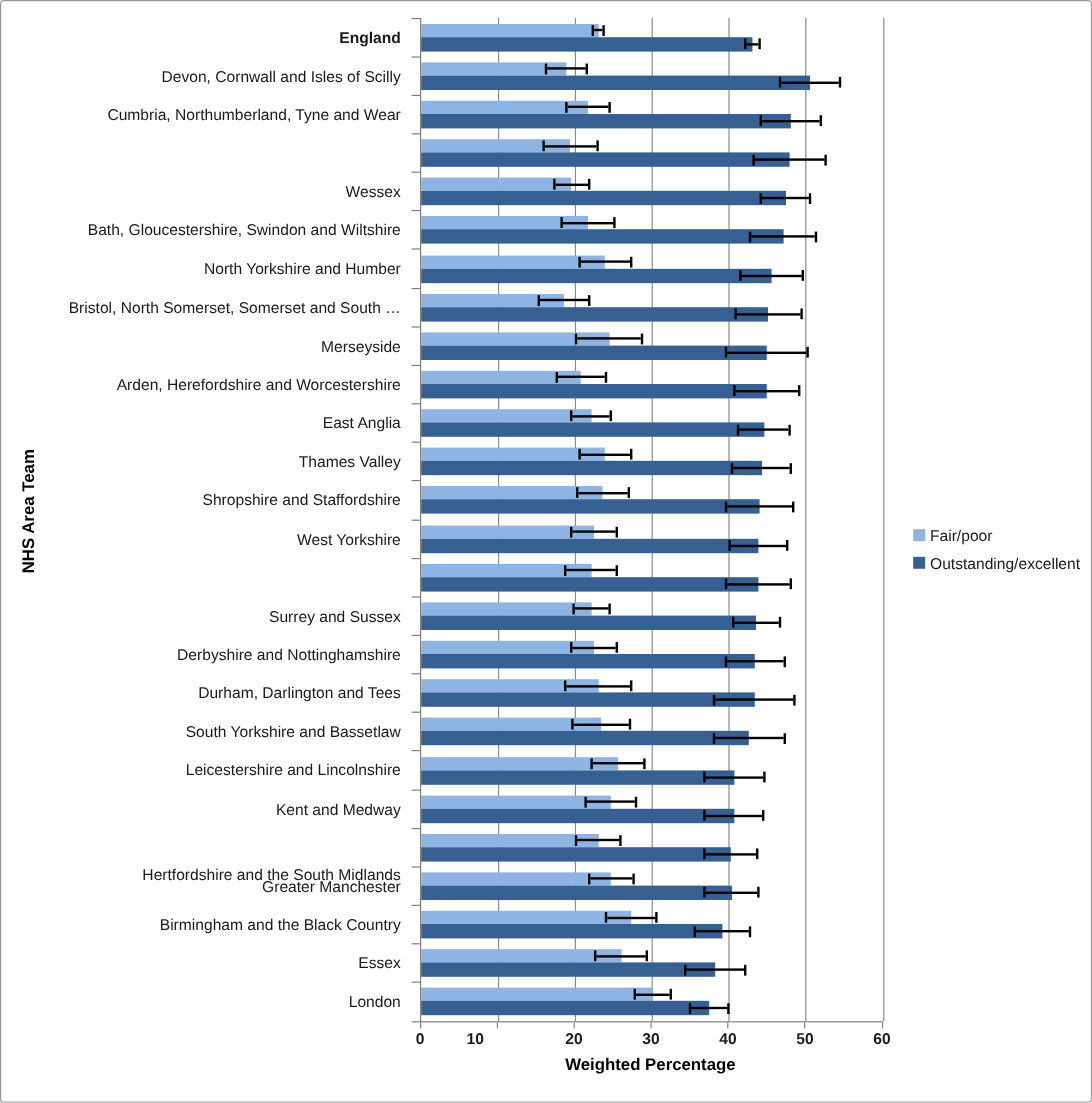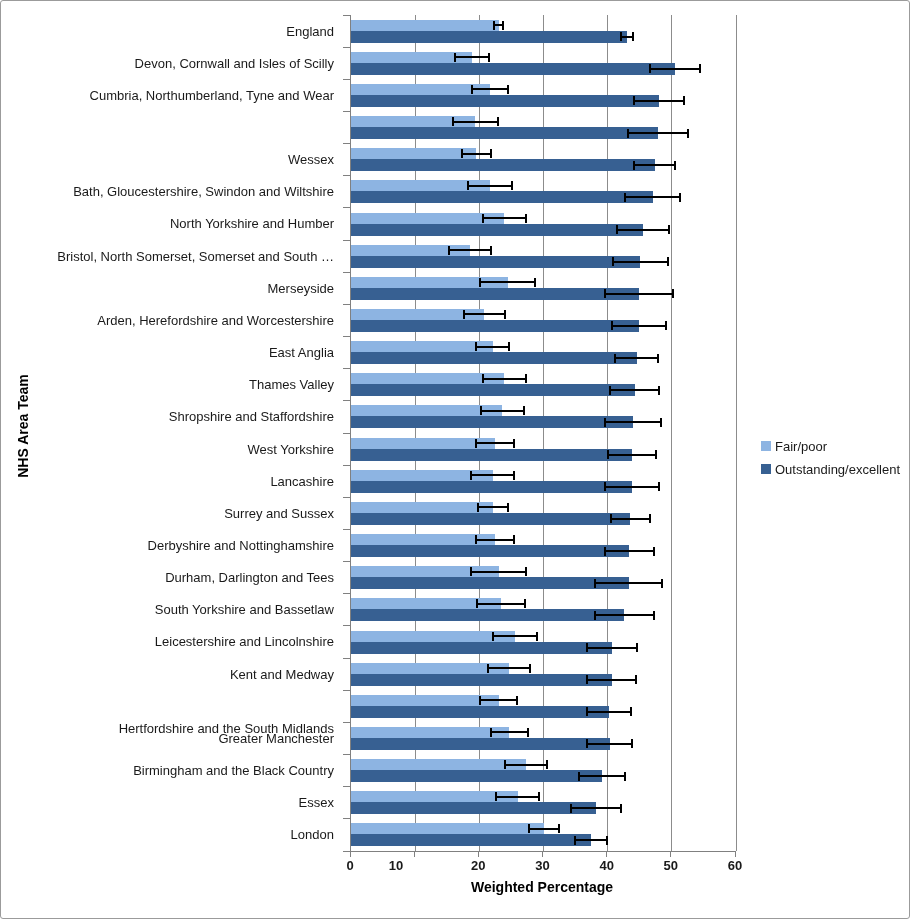--- a/index.html
+++ b/index.html
@@ -38,7 +38,7 @@
 <div class="chart-frame">
   <div class="y-axis-title">NHS Area Team</div>
   <div class="category-labels">
-      <div class="cat-label" style="top: 0px; height: 32.1538px;">England</div>
+      <div class="cat-label" style="top: 0px; height: 32.1538px; font-weight: bold;">England</div>
       <div class="cat-label" style="top: 32.1538px; height: 32.1538px;">Devon, Cornwall and Isles of Scilly</div>
       <div class="cat-label" style="top: 64.3077px; height: 32.1538px; text-align: right;">Cumbria, Northumberland, Tyne and Wear</div>
       <div class="cat-label" style="top: 128.615px; height: 32.1538px;">Wessex</div>

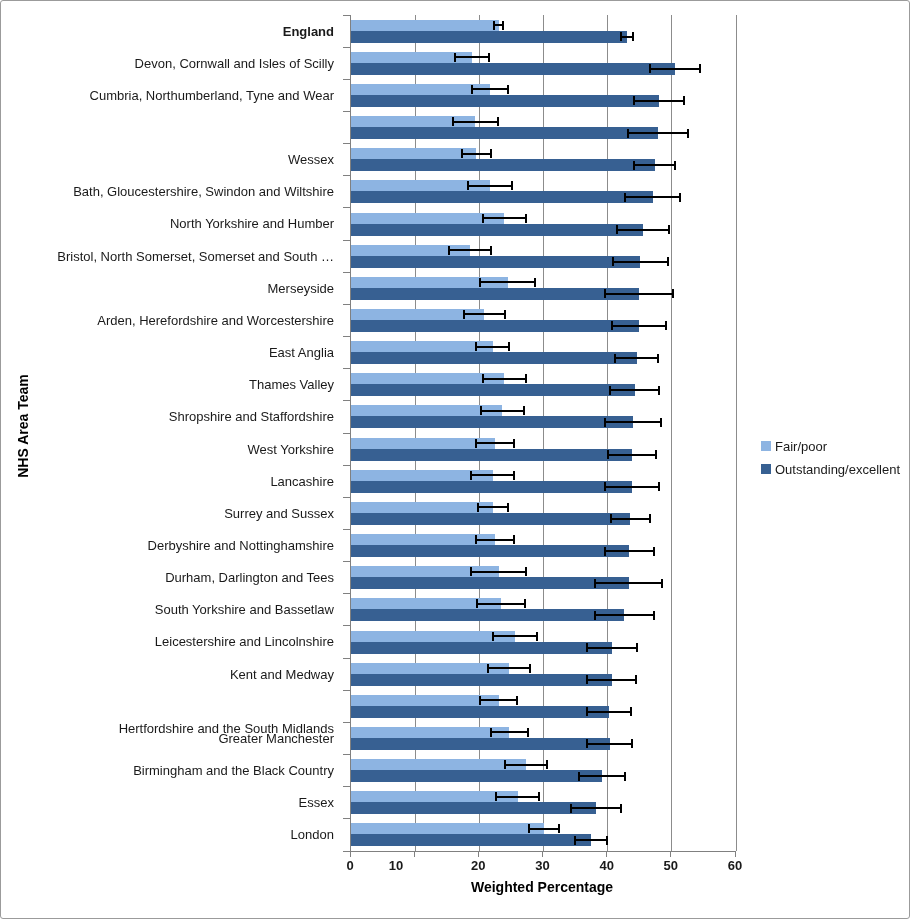--- a/index.html
+++ b/index.html
@@ -51,7 +51,6 @@
       <div class="cat-label" style="top: 353.692px; height: 32.1538px;">Thames Valley</div>
       <div class="cat-label" style="top: 385.846px; height: 32.1538px;">Shropshire and Staffordshire</div>
       <div class="cat-label" style="top: 418px; height: 32.1538px;">West Yorkshire</div>
-      <div class="cat-label" style="top: 450.154px; height: 32.1538px;">Lancashire</div>
       <div class="cat-label" style="top: 482.308px; height: 32.1538px;">Surrey and Sussex</div>
       <div class="cat-label" style="top: 514.462px; height: 32.1538px;">Derbyshire and Nottinghamshire</div>
       <div class="cat-label" style="top: 546.615px; height: 32.1538px;">Durham, Darlington and Tees</div>

